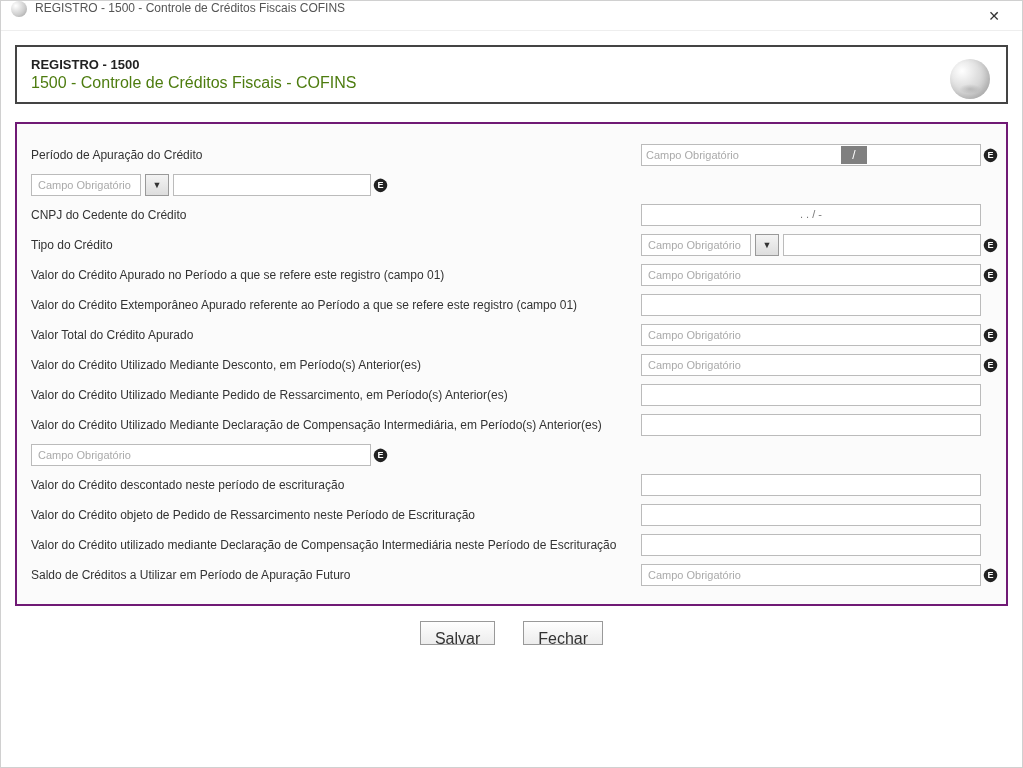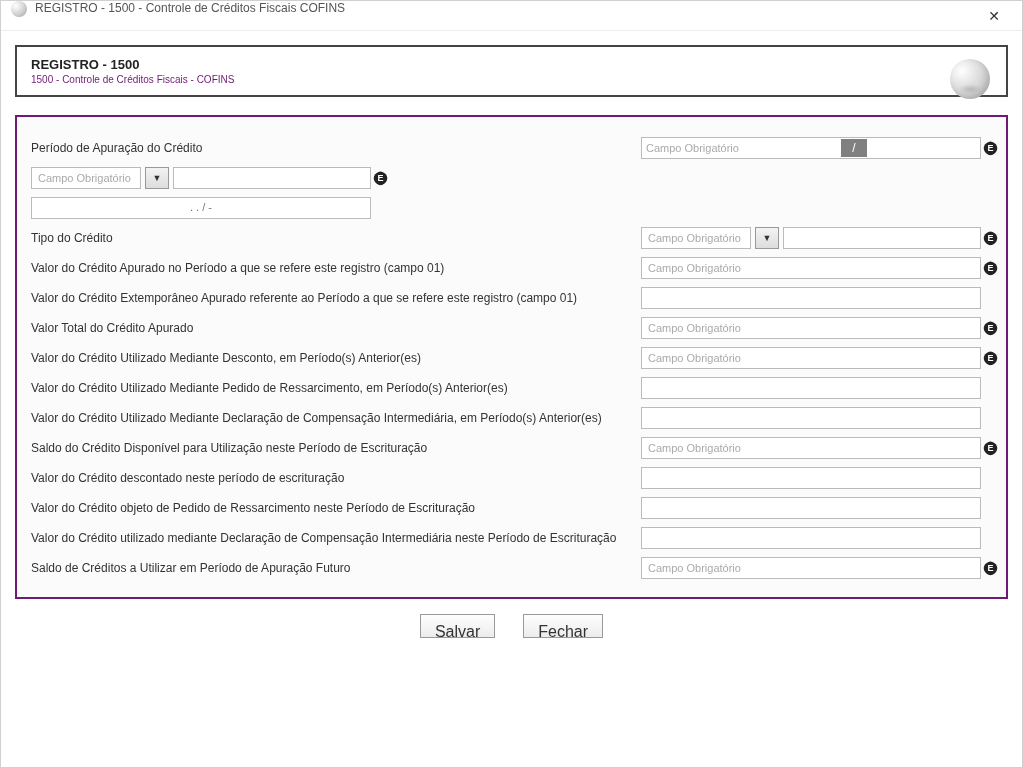--- a/index.html
+++ b/index.html
@@ -67,8 +67,8 @@
     margin-bottom: 2px;
   }
   .header-subtitle {
-    font-size: 10px;
-    color: #701a75;
+    font-size: 16px;
+    color: #4d7c0f;
   }
   .header-orb {
     position: absolute;

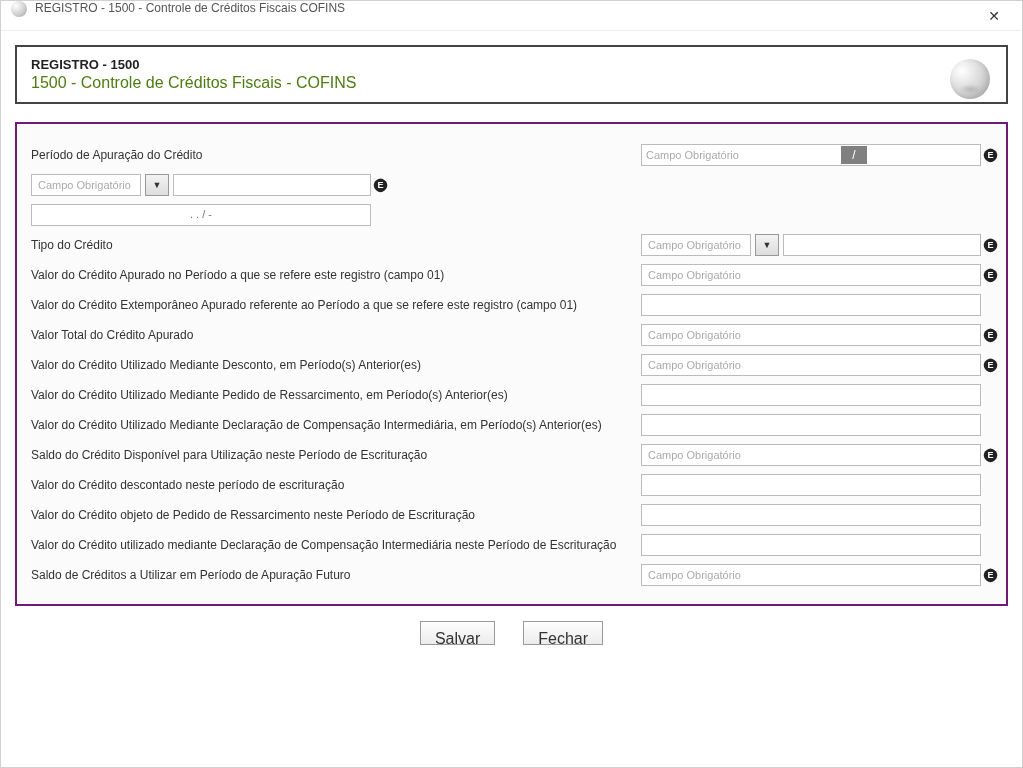--- a/index.html
+++ b/index.html
@@ -218,6 +218,7 @@
           </span>
         </div>
         <div class="form-row">
+          <div class="form-label">CNPJ do Cedente do Crédito</div>
           <div class="field-group">
             <div class="cnpj-wrap">
               <input class="text-input flex1" style="">

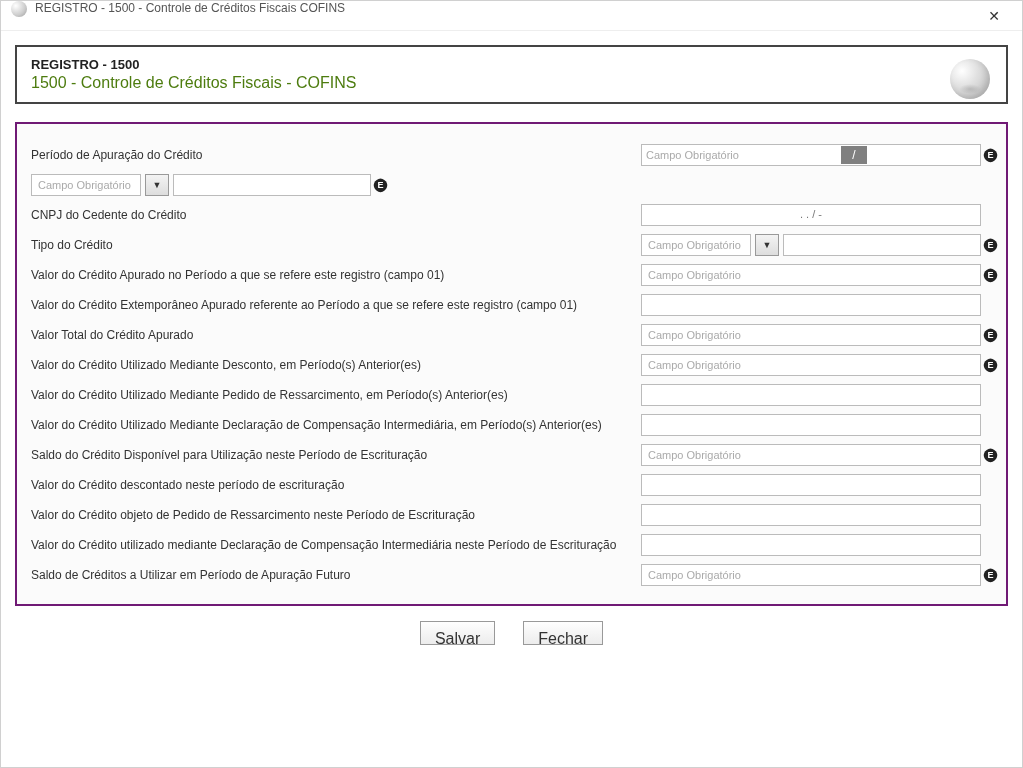--- a/index.html
+++ b/index.html
@@ -299,7 +299,6 @@
           <span class="spacer18"></span>
         </div>
         <div class="form-row">
-          <div class="form-label">Saldo do Crédito Disponível para Utilização neste Período de Escrituração</div>
           <div class="field-group">
             <input class="text-input flex1" placeholder="Campo Obrigatório" style="">
           </div>

